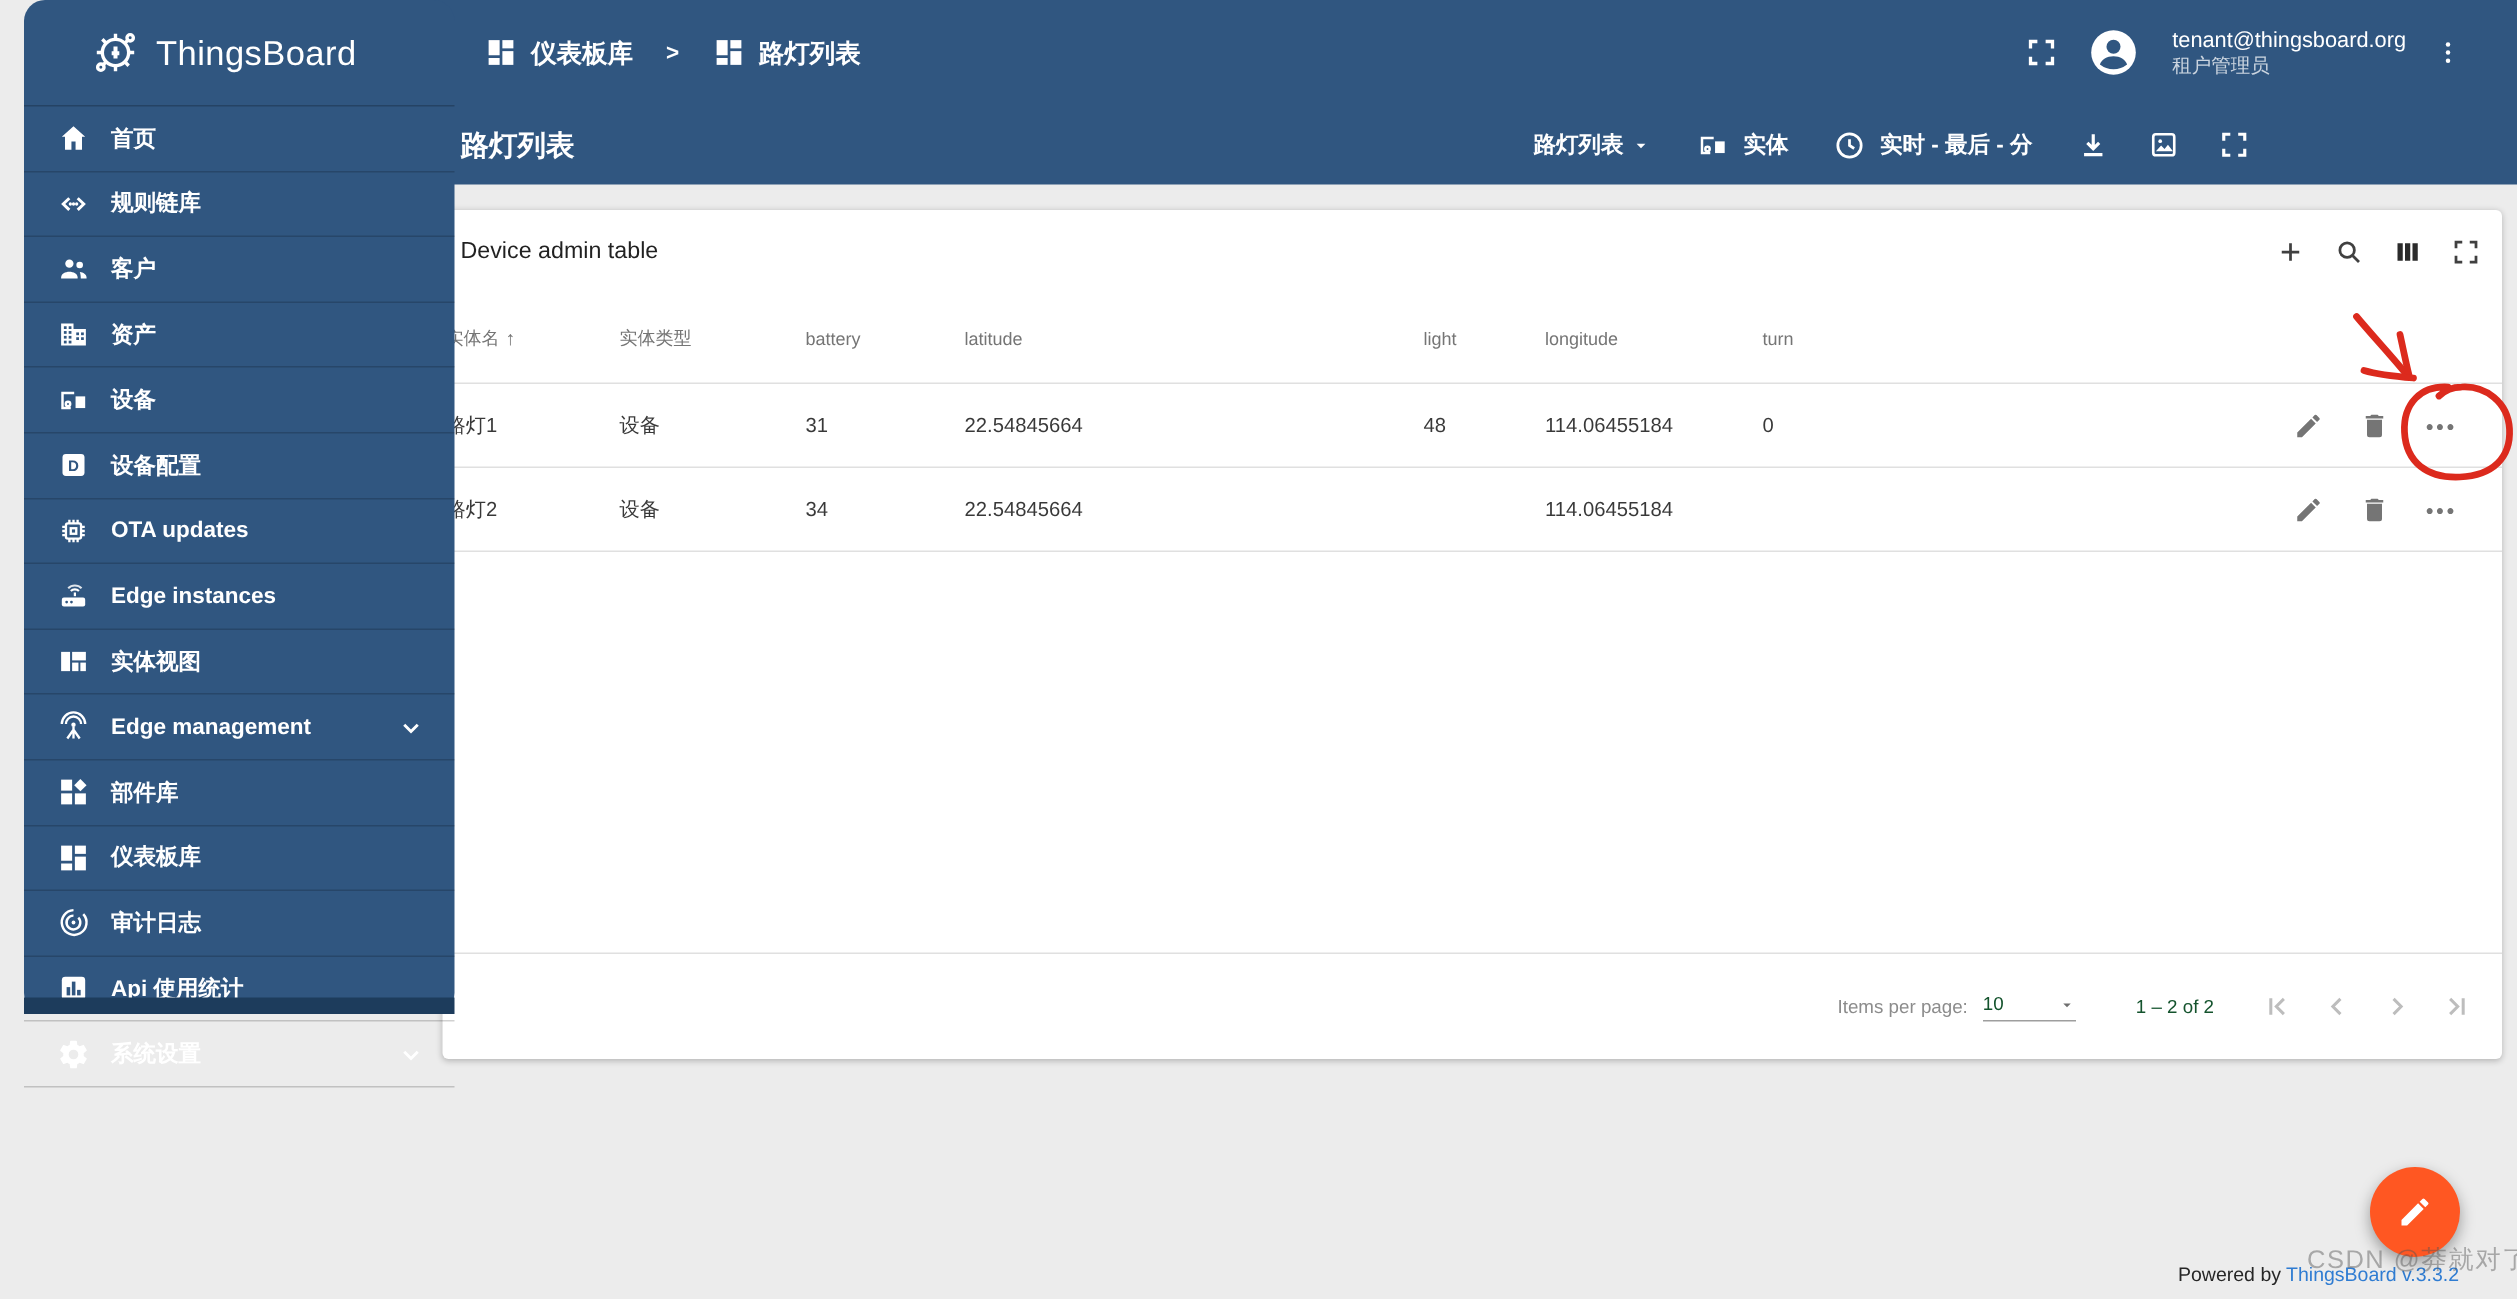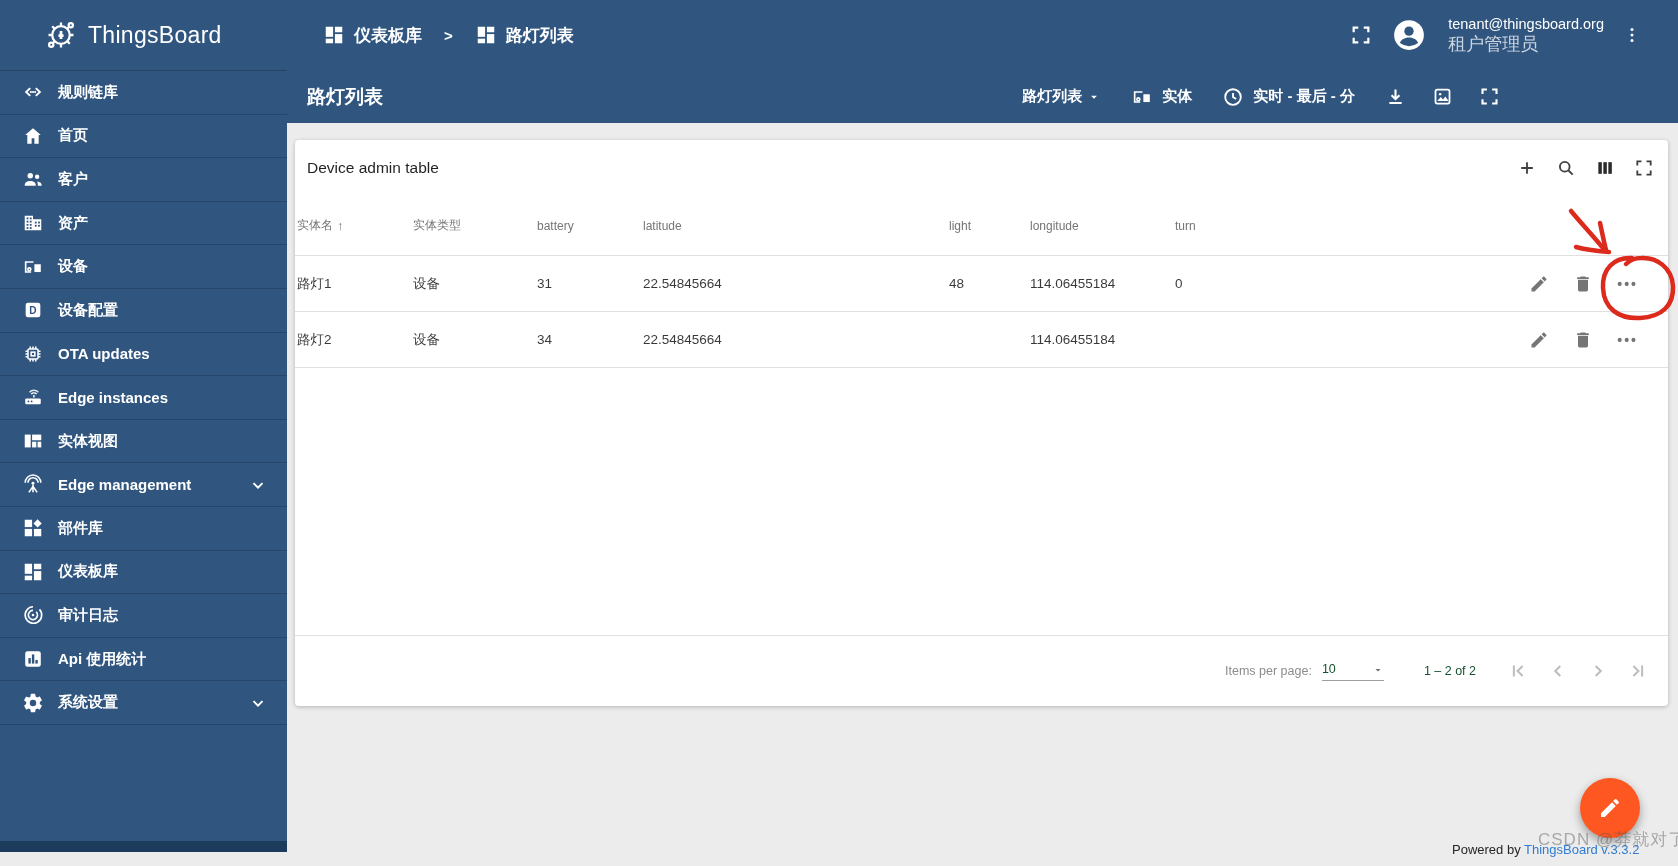--- a/index.html
+++ b/index.html
@@ -9,7 +9,7 @@
   .ic{width:22px;height:22px;}
 
   
-  .sidebar{position:absolute;left:0;top:0;width:287px;height:852px;background:#305680;z-index:3;}
+  .sidebar{position:absolute;left:16px;top:0;width:287px;height:676px;background:#305680;z-index:3;border-radius:14px;}
   .logo{height:70px;display:flex;align-items:center;padding-left:44px;color:#fff;}
   .logo-text{font-size:23px;margin-left:10px;letter-spacing:.3px;}
   .menu{border-top:1px solid rgba(0,0,0,.22);}

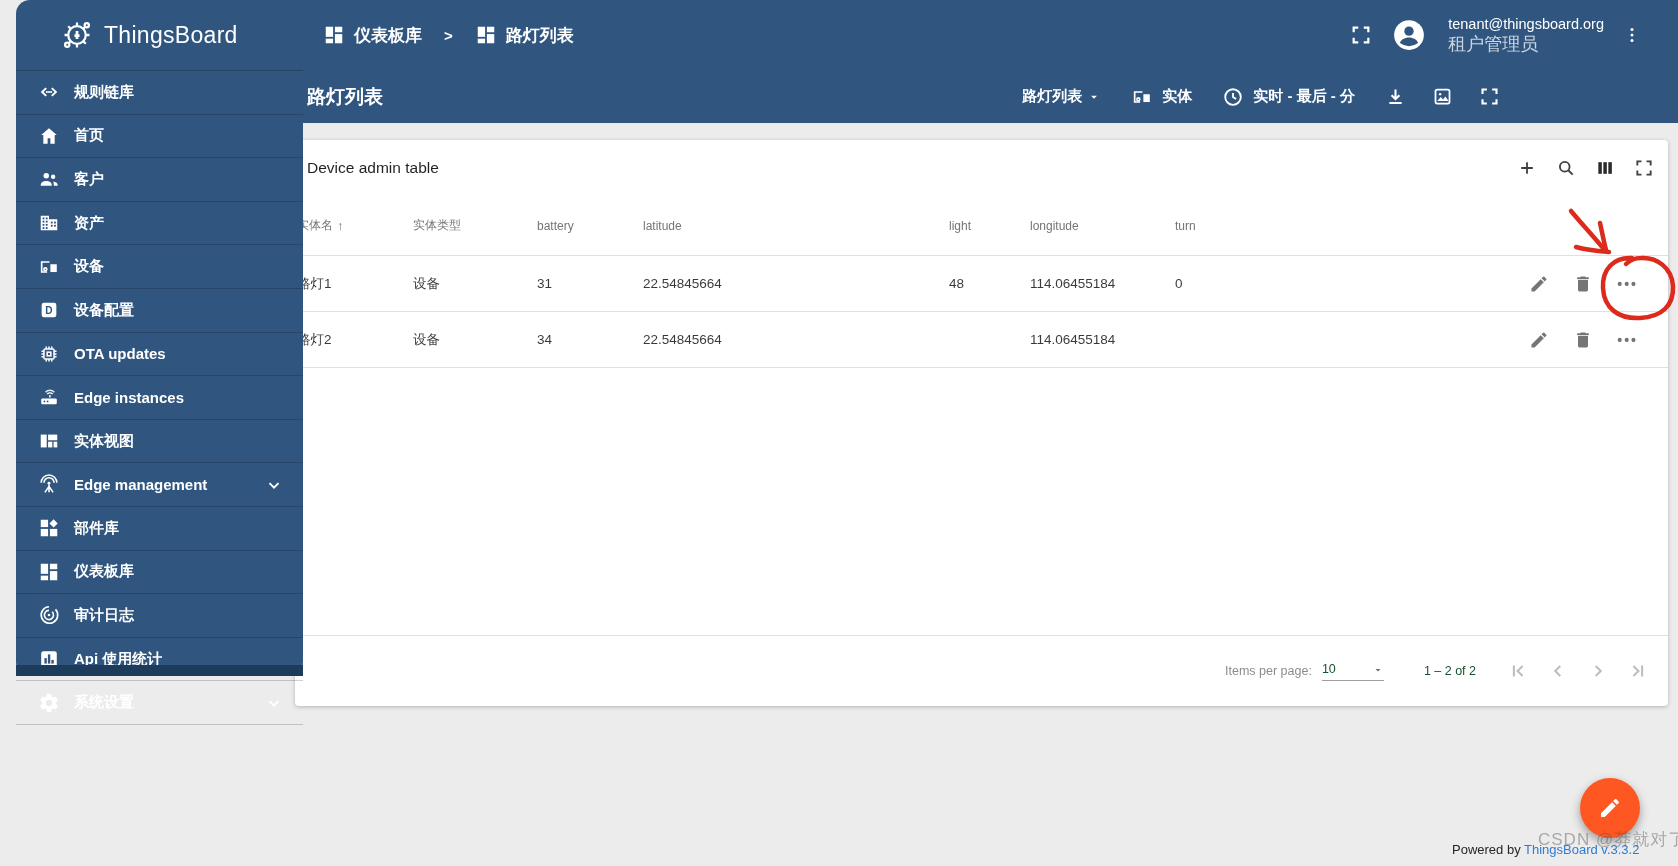--- a/index.html
+++ b/index.html
@@ -30,7 +30,7 @@
   .h1-right{margin-left:auto;display:flex;align-items:center;margin-right:36px;}
   .userblock{margin:0 18px 0 22px;line-height:1.25;}
   .user-email{font-size:14.5px;}
-  .user-role{font-size:18px;color:rgba(255,255,255,.75);}
+  .user-role{font-size:13px;color:rgba(255,255,255,.75);}
   .iconbtn{background:none;border:none;color:#fff;padding:0;cursor:pointer;display:flex;align-items:center;}
 
   .h2{position:absolute;left:287px;top:70px;width:1391px;height:53px;background:#305680;

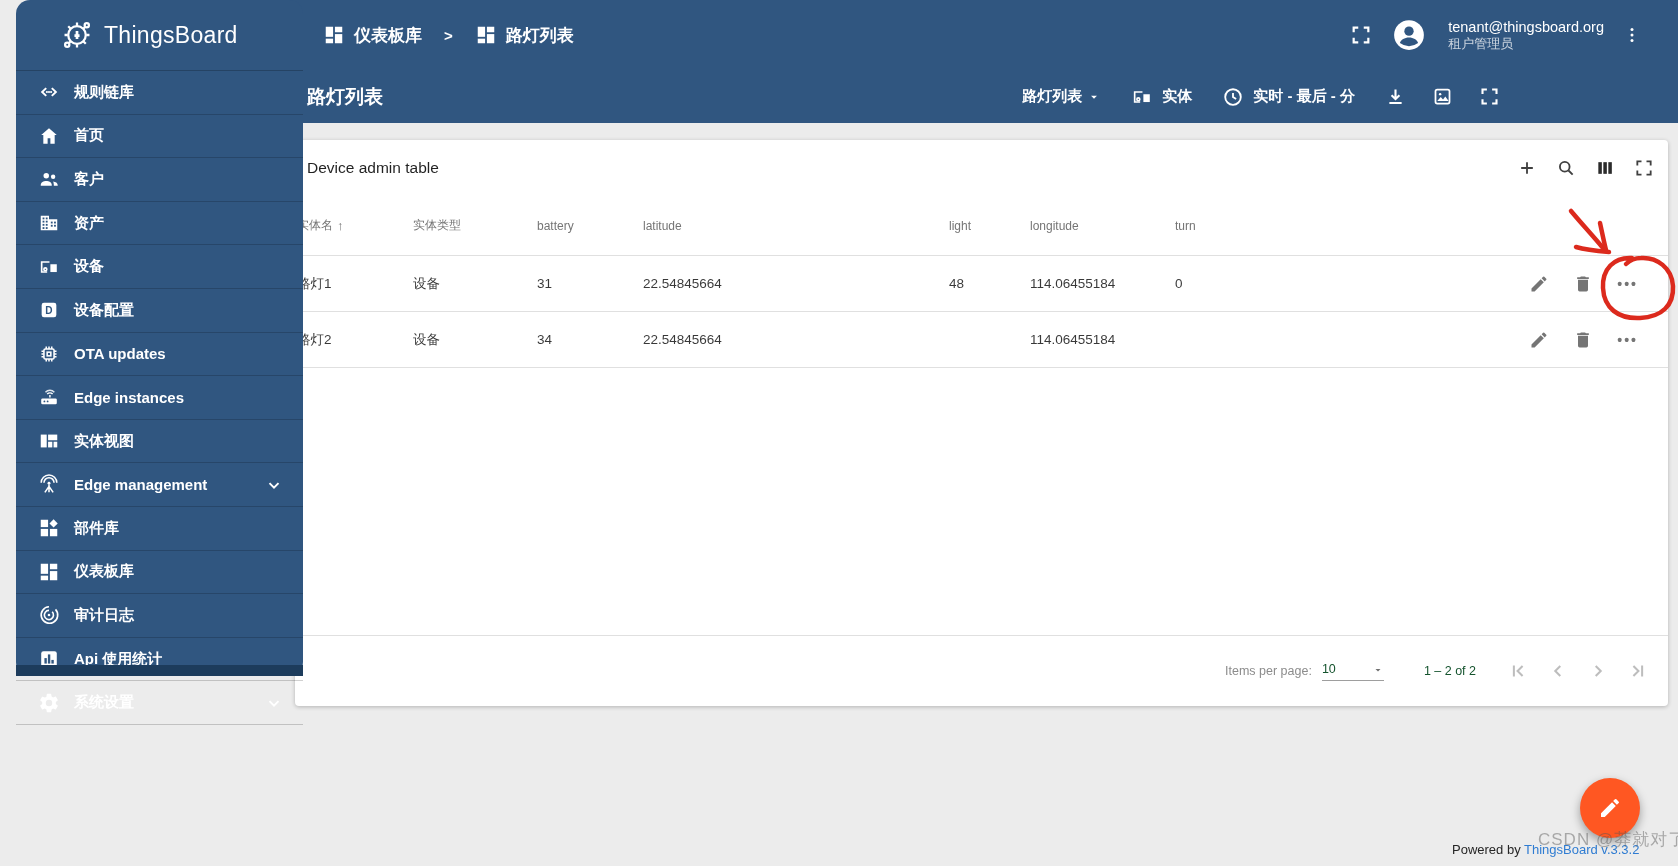--- a/index.html
+++ b/index.html
@@ -97,6 +97,15 @@
     <div class="menu-item">
       <span>
           <svg class="ic" viewBox="0 0 24 24" fill="#fff">
+            <path d="M12 3.5 3.5 11h2.3v9.5h4.7v-6h3v6h4.7V11h2.3z"></path>
+          </svg>
+        </span>
+      <span>首页</span>
+    </div>
+
+    <div class="menu-item">
+      <span>
+          <svg class="ic" viewBox="0 0 24 24" fill="#fff">
             <path d="M8.2 7 3 12l5.2 5 1.5-1.5L6 12l3.7-3.5zM15.8 7l-1.5 1.5L18 12l-3.7 3.5L15.8 17 21 12z"></path>
             <circle cx="9.7" cy="12" r="1.2"></circle>
             <circle cx="12" cy="12" r="1.2"></circle>
@@ -104,15 +113,6 @@
           </svg>
         </span>
       <span>规则链库</span>
-    </div>
-
-    <div class="menu-item">
-      <span>
-          <svg class="ic" viewBox="0 0 24 24" fill="#fff">
-            <path d="M12 3.5 3.5 11h2.3v9.5h4.7v-6h3v6h4.7V11h2.3z"></path>
-          </svg>
-        </span>
-      <span>首页</span>
     </div>
 
     <div class="menu-item">

